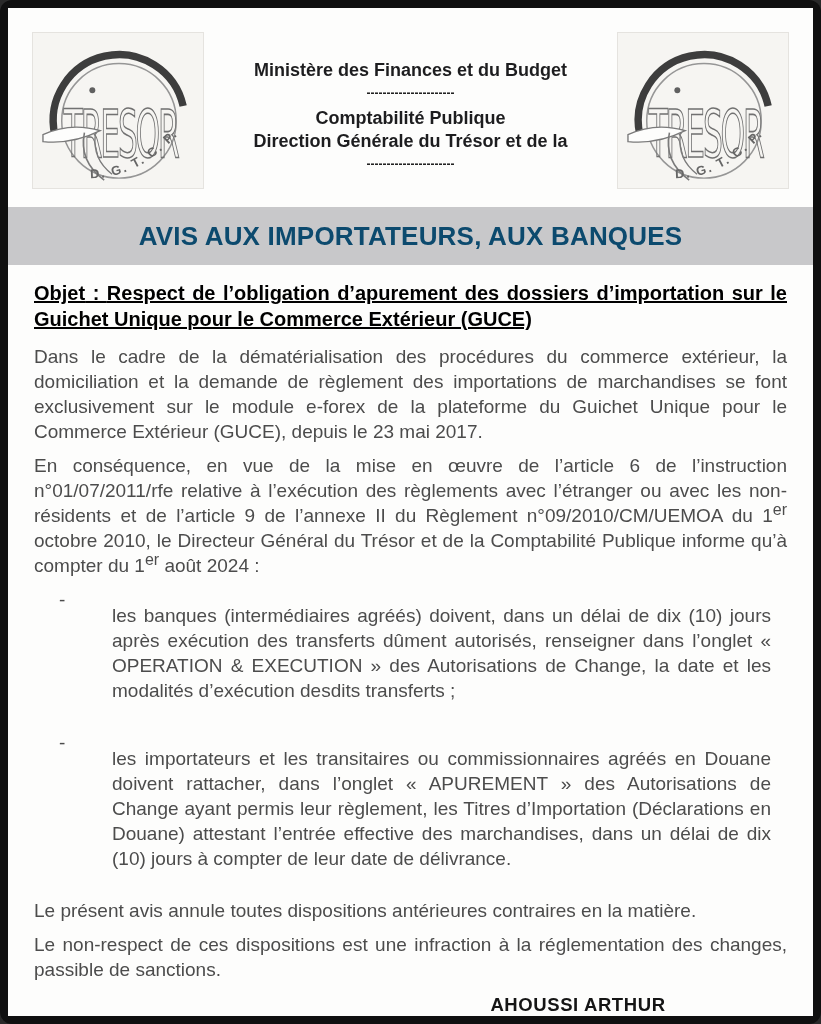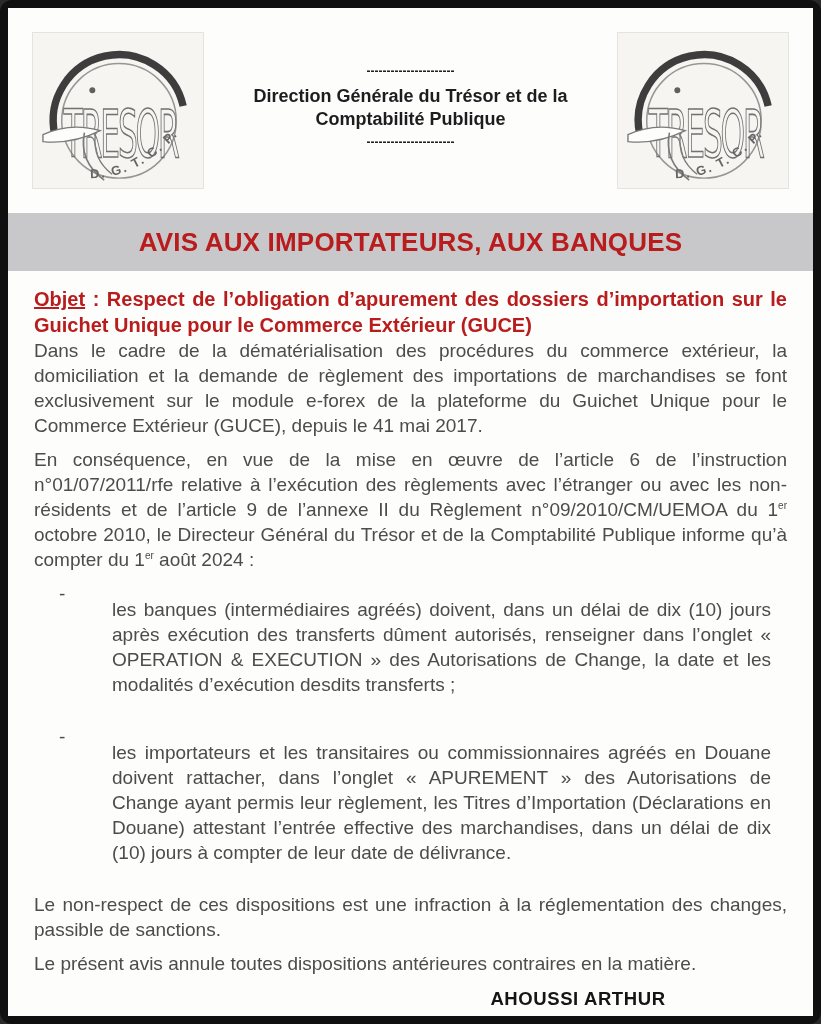--- a/index.html
+++ b/index.html
@@ -100,6 +100,7 @@
       </div>
 
       <div class="masthead-text">
+        <div class="ministry">Ministère des Finances et du Budget</div>
         <div class="dashes">----------------------</div>
         <div class="direction">Direction Générale du Trésor et de la</div>
         <div class="direction">Comptabilité Publique</div>

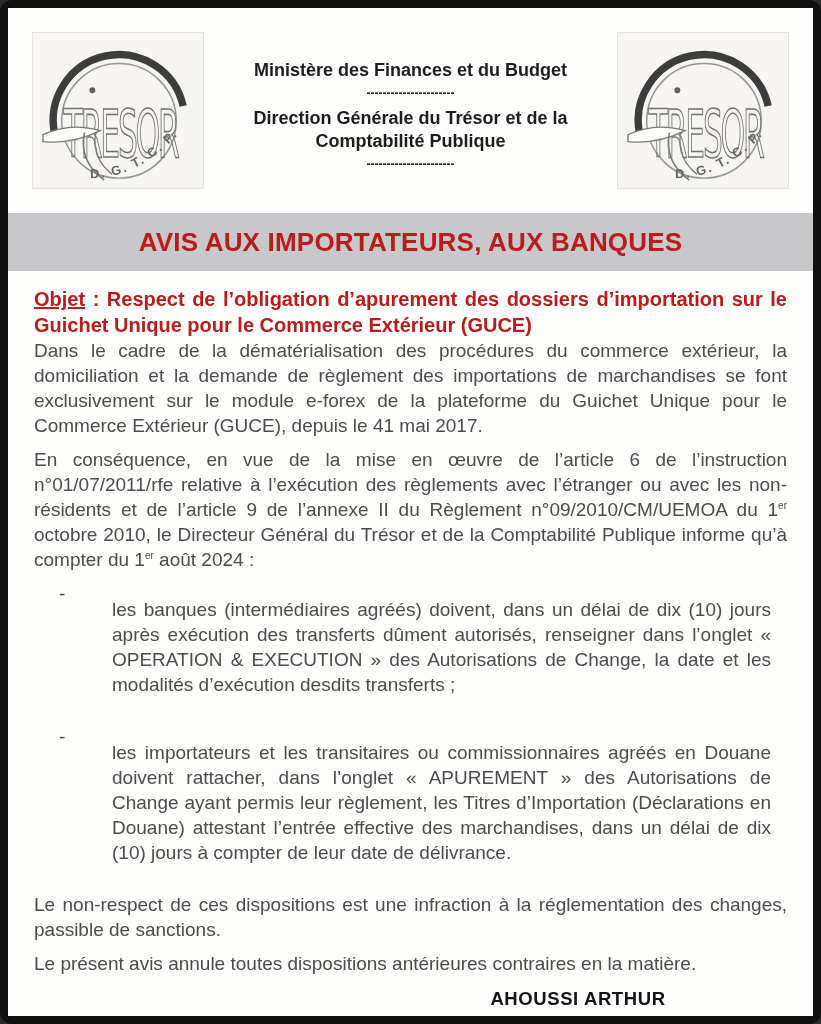--- a/index.html
+++ b/index.html
@@ -102,8 +102,8 @@
       <div class="masthead-text">
         <div class="ministry">Ministère des Finances et du Budget</div>
         <div class="dashes">----------------------</div>
+        <div class="direction">Comptabilité Publique</div>
         <div class="direction">Direction Générale du Trésor et de la</div>
-        <div class="direction">Comptabilité Publique</div>
         <div class="dashes">----------------------</div>
       </div>
 

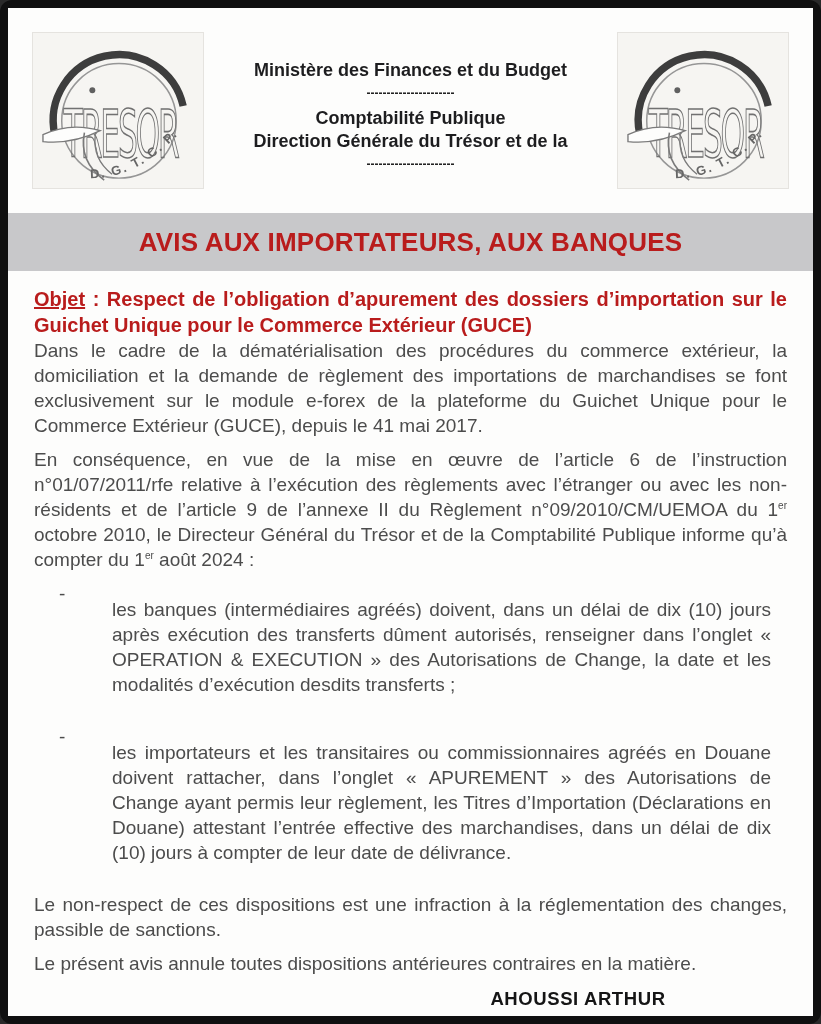--- a/index.html
+++ b/index.html
@@ -34,9 +34,9 @@
 
   
   .banner {
-    margin-top: 24px;
+    margin-top: 18px;
     background: #c8c8ca;
-    color: #b91c1c;
+    color: #0c4a6e;
     text-align: center;
     font-weight: bold;
     font-size: 26px;

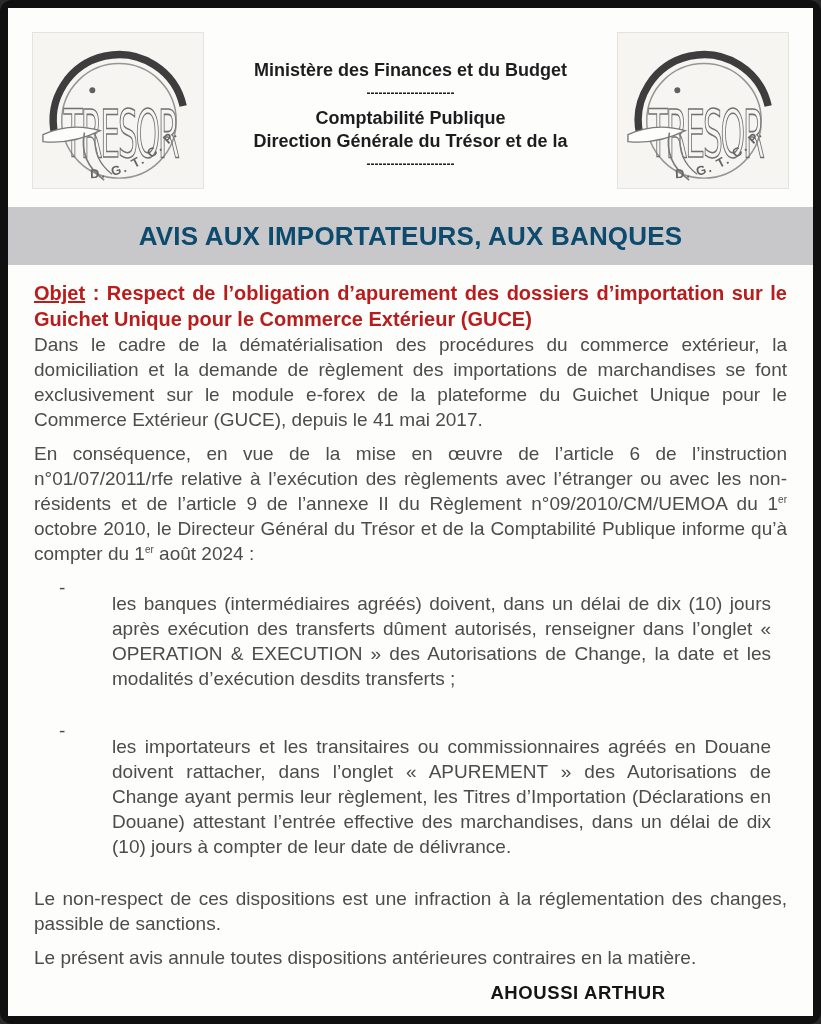--- a/index.html
+++ b/index.html
@@ -53,7 +53,7 @@
     line-height: 25px;
     text-align: justify;
   }
-  .subject { margin: 0 0 0; color: #b91c1c; font-weight: bold; font-size: 20px; line-height: 26px; }
+  .subject { margin: 0 0 12px; color: #000000; font-weight: bold; font-size: 20px; line-height: 26px; text-decoration: underline; }
   .subject-label { text-decoration: underline; }
   .para { margin: 0 0 9px; }
   .para sup { font-size: 10px; line-height: 0; }

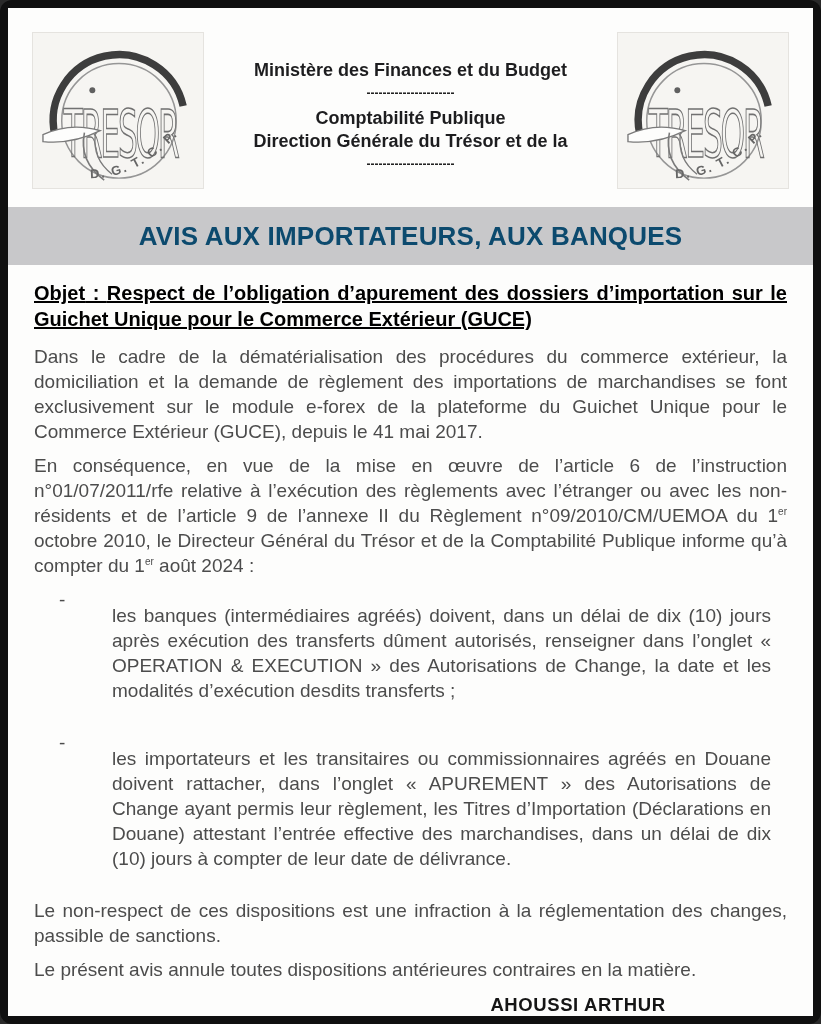--- a/index.html
+++ b/index.html
@@ -135,7 +135,7 @@
 
       <p class="subject"><span class="subject-label">Objet</span><span> : </span><span>Respect de l’obligation d’apurement des dossiers d’importation sur le Guichet Unique pour le Commerce Extérieur (GUCE)</span></p>
 
-      <p class="para">Dans le cadre de la dématérialisation des procédures du commerce extérieur, la domiciliation et la demande de règlement des importations de marchandises se font exclusivement sur le module e-forex de la plateforme du Guichet Unique pour le Commerce Extérieur (GUCE), depuis le 41 mai 2017.</p>
+      <p class="para">Dans le cadre de la dématérialisation des procédures du commerce extérieur, la domiciliation et la demande de règlement des importations de marchandises se font exclusivement sur le module e-forex de la plateforme du Guichet Unique pour le Commerce Extérieur (GUCE), depuis le 23 mai 2017.</p>
 
       <p class="para"><span>En conséquence, en vue de la mise en œuvre de l’article 6 de l’instruction n°01/07/2011/rfe relative à l’exécution des règlements avec l’étranger ou avec les non-résidents et de l’article 9 de l’annexe II du Règlement n°09/2010/CM/UEMOA du 1</span><sup>er</sup><span> octobre 2010, le Directeur Général du Trésor et de la Comptabilité Publique informe qu’à compter du 1</span><sup>er</sup><span> août 2024 :</span></p>
 

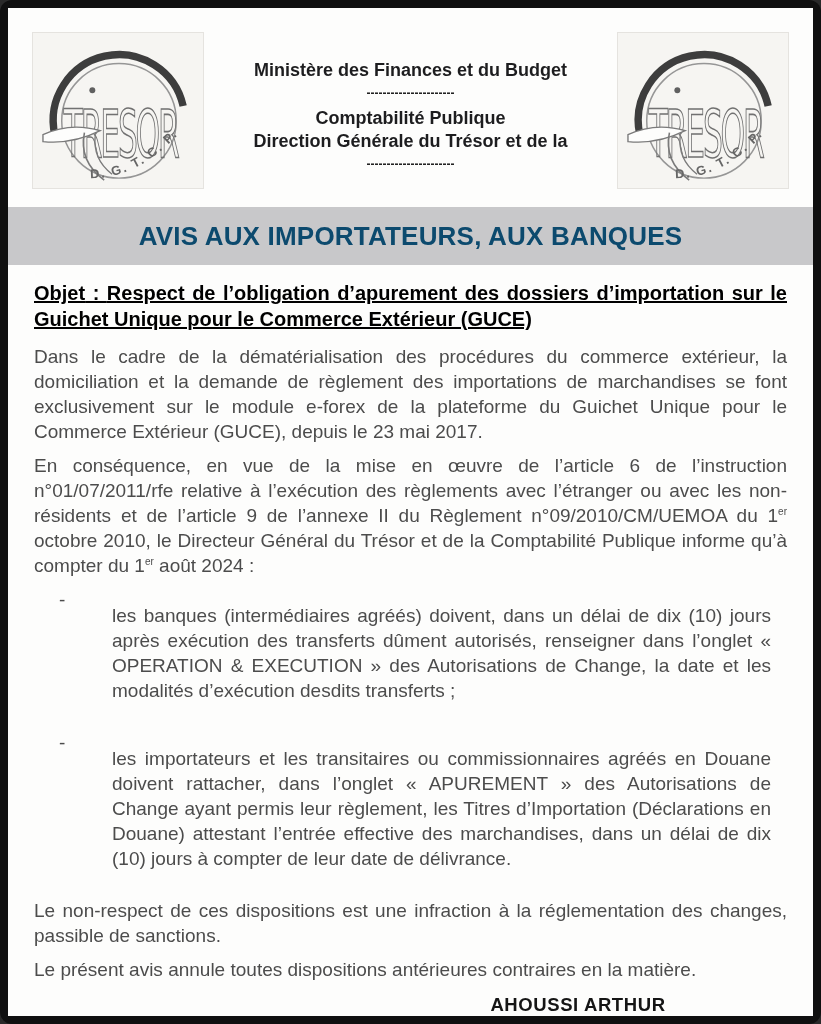--- a/index.html
+++ b/index.html
@@ -56,7 +56,7 @@
   .subject { margin: 0 0 12px; color: #000000; font-weight: bold; font-size: 20px; line-height: 26px; text-decoration: underline; }
   .subject-label { text-decoration: underline; }
   .para { margin: 0 0 9px; }
-  .para sup { font-size: 10px; line-height: 0; }
+  .para sup { font-size: 16px; line-height: 0; }
   .bullets { margin: 2px 0 0; }
   .bullet { display: flex; margin: 0 0 11px; }
   .bullet-marker { flex: none; width: 62px; padding-left: 25px; }

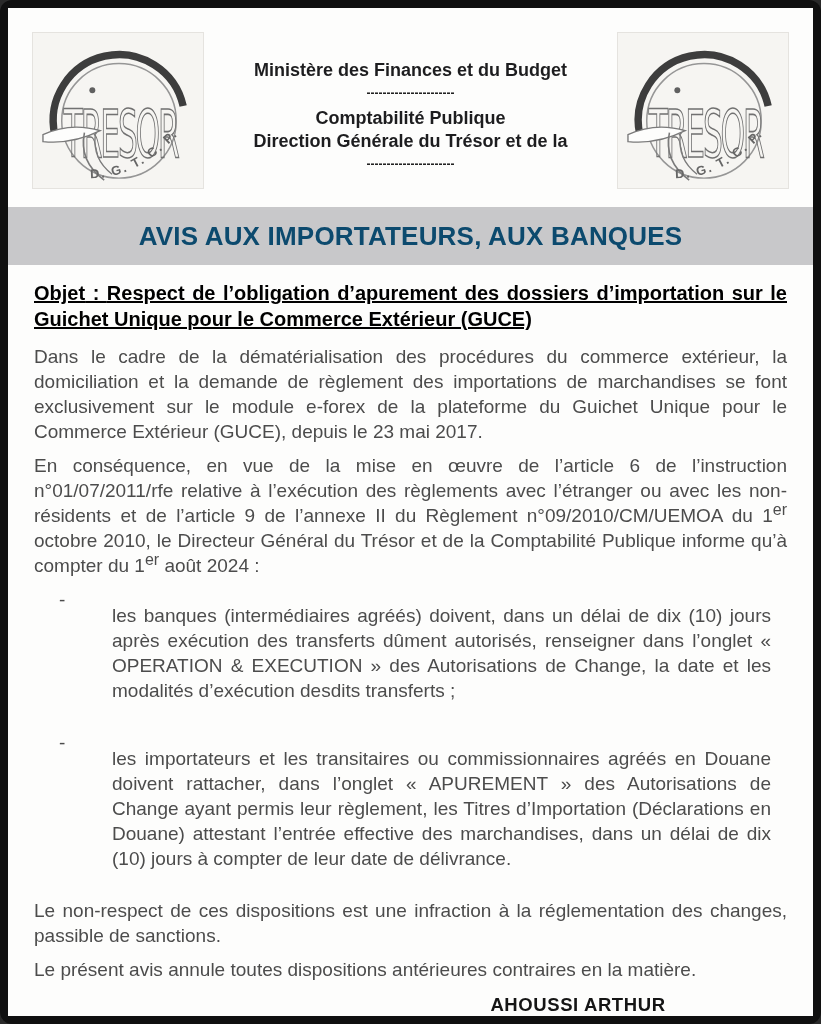--- a/index.html
+++ b/index.html
@@ -150,8 +150,8 @@
         </div>
       </div>
 
+      <p class="para">Le présent avis annule toutes dispositions antérieures contraires en la matière.</p>
       <p class="para">Le non-respect de ces dispositions est une infraction à la réglementation des changes, passible de sanctions.</p>
-      <p class="para">Le présent avis annule toutes dispositions antérieures contraires en la matière.</p>
 
       <div class="signature">
         <div class="sig-name">AHOUSSI ARTHUR</div>

